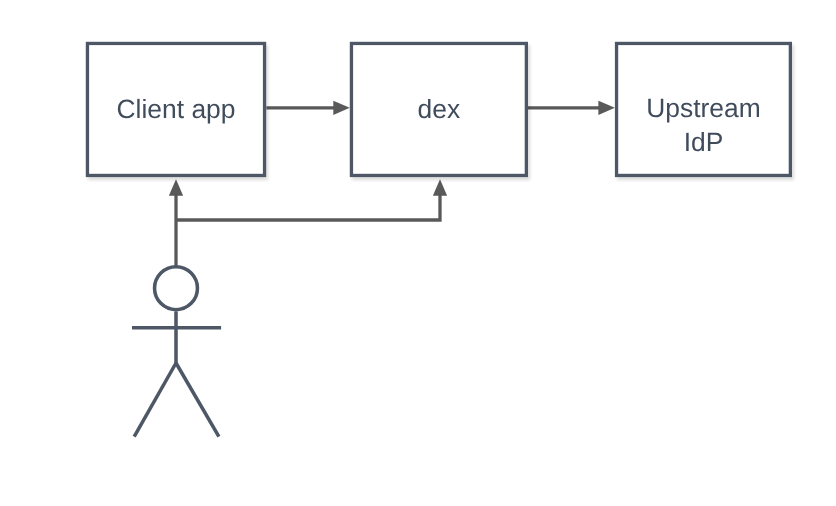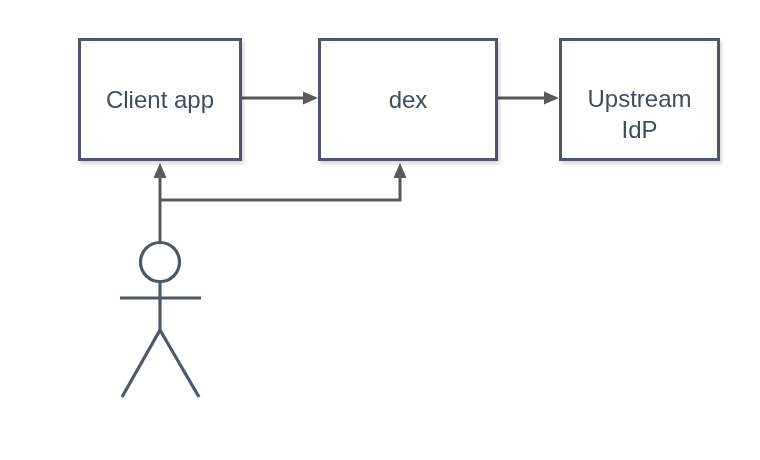--- a/index.html
+++ b/index.html
@@ -31,7 +31,7 @@
     box-shadow: 2px 3px 3px rgba(0,0,0,0.15);
   }
   #node-client-app   { left: 78px;  top: 38px; width: 164px; height: 123px; justify-content: center; }
-  #node-dex          { left: 318px; top: 38px; width: 180px; height: 123px; }
+  #node-dex          { left: 318px; top: 38px; width: 162px; height: 123px; }
   #node-upstream-idp { left: 559px; top: 38px; width: 161px; height: 123px; }
   #node-upstream-idp .node-label { max-width: 132px; line-height: 31px; margin-top: 28px; }
   .actor-label {

